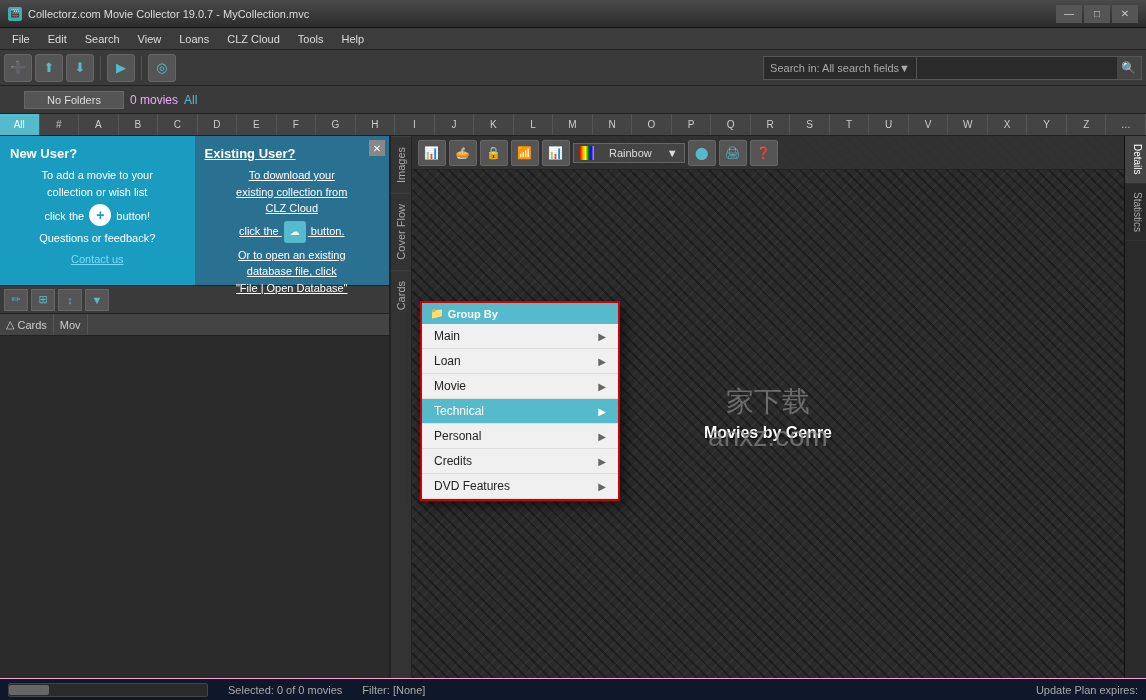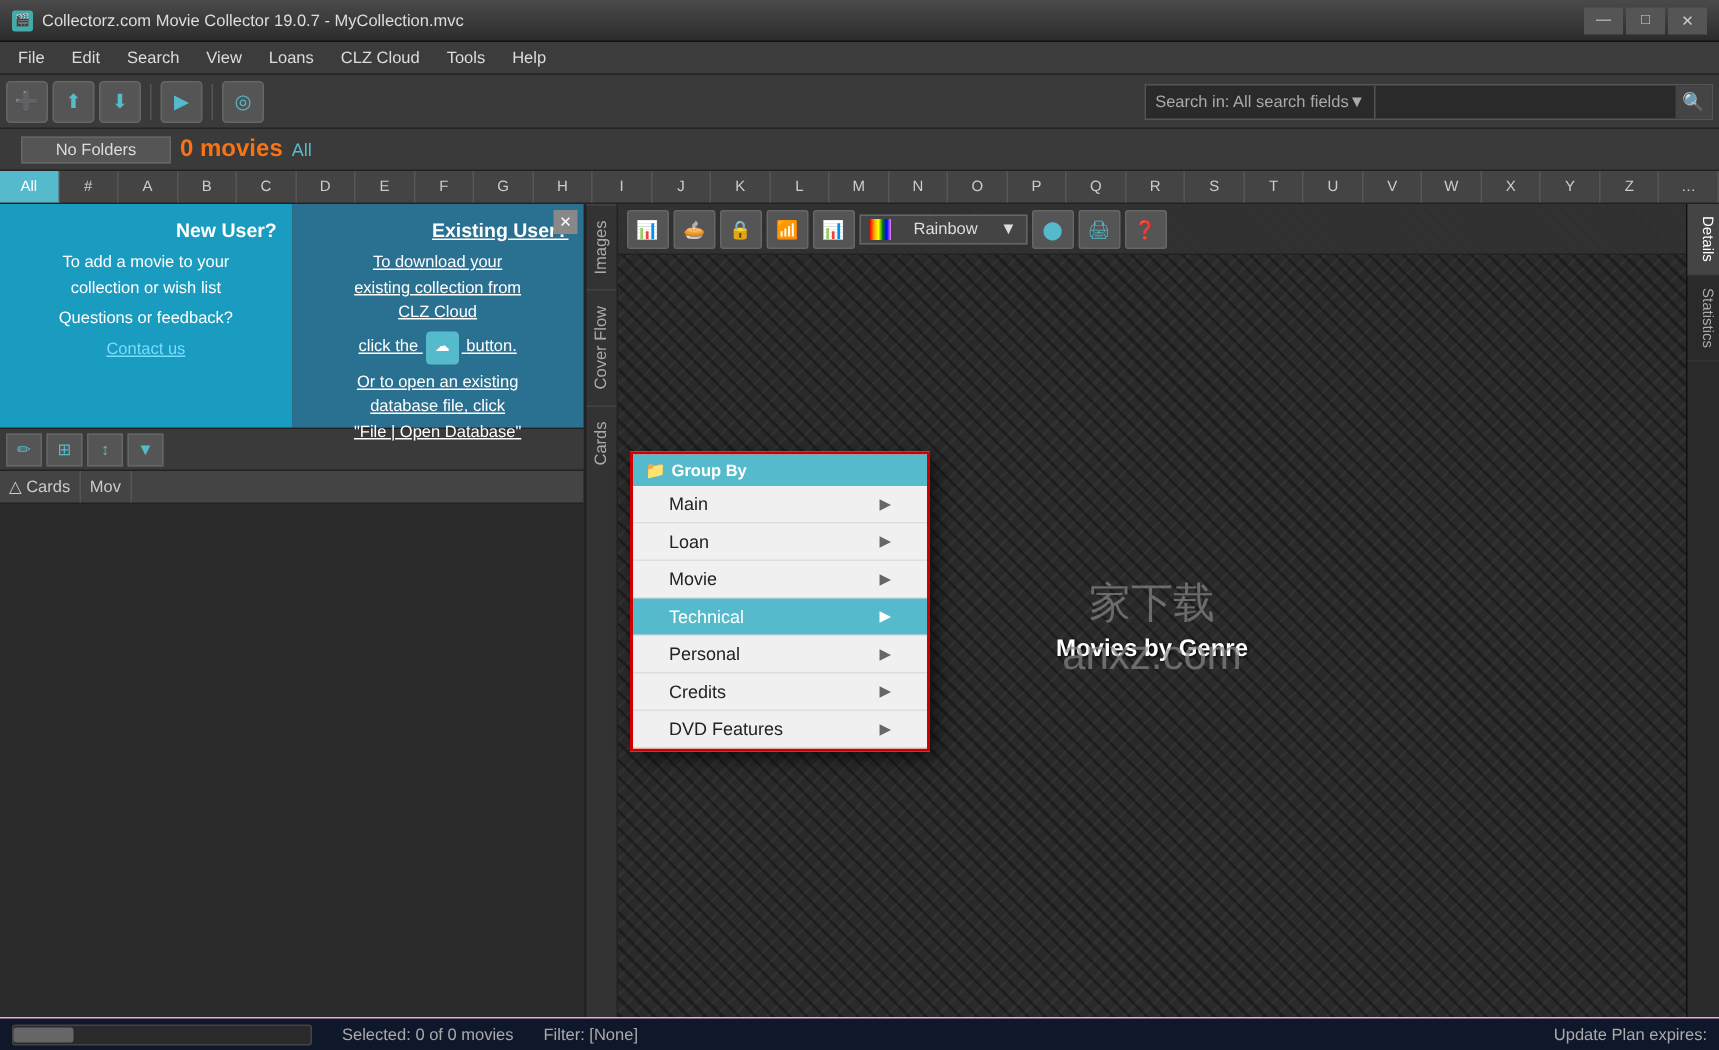--- a/index.html
+++ b/index.html
@@ -93,7 +93,7 @@
       background: #3a3a3a;
       display: flex;
       align-items: center;
-      padding: 0 14px;
+      padding: 0 24px;
       border-bottom: 1px solid #222;
       gap: 6px;
     }

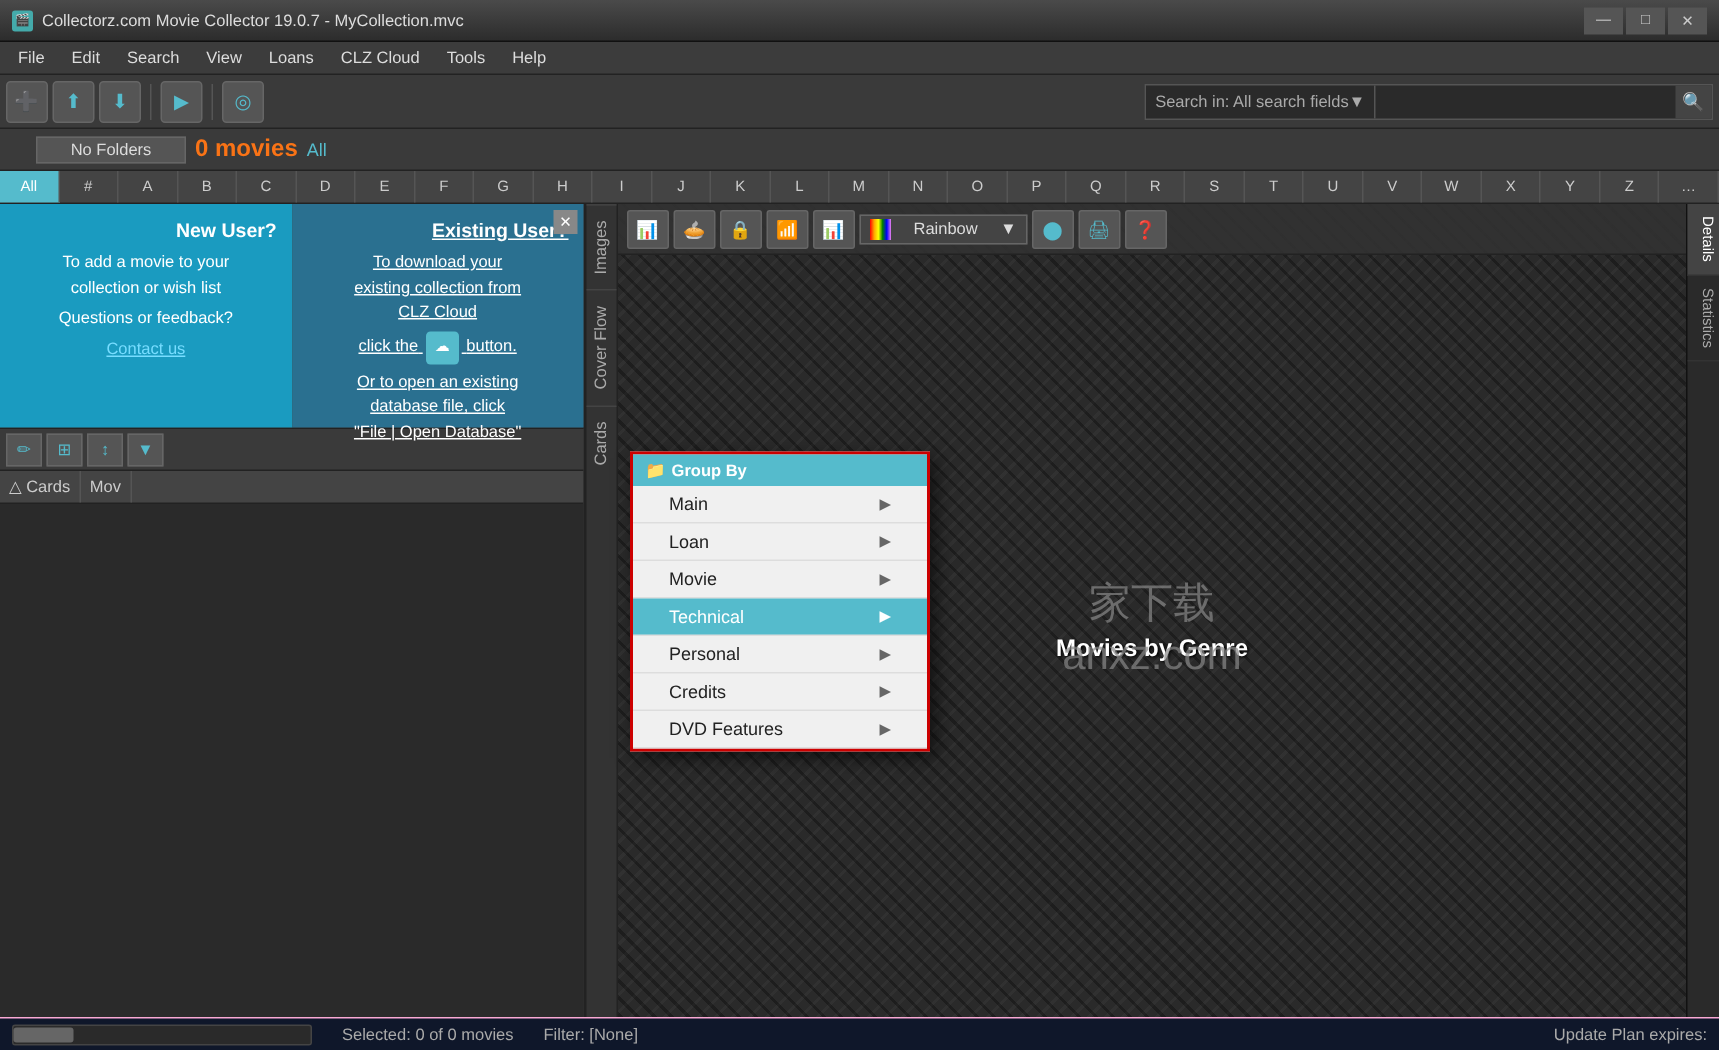--- a/index.html
+++ b/index.html
@@ -107,7 +107,7 @@
       min-width: 100px;
       text-align: center;
     }
-    .movie-count { color: #f97316; font-weight: bold; font-size: 16px; }
+    .movie-count { color: #f0abfc; font-weight: normal; font-size: 12px; }
     .all-link { color: #5bc; font-size: 12px; cursor: pointer; }
 
     

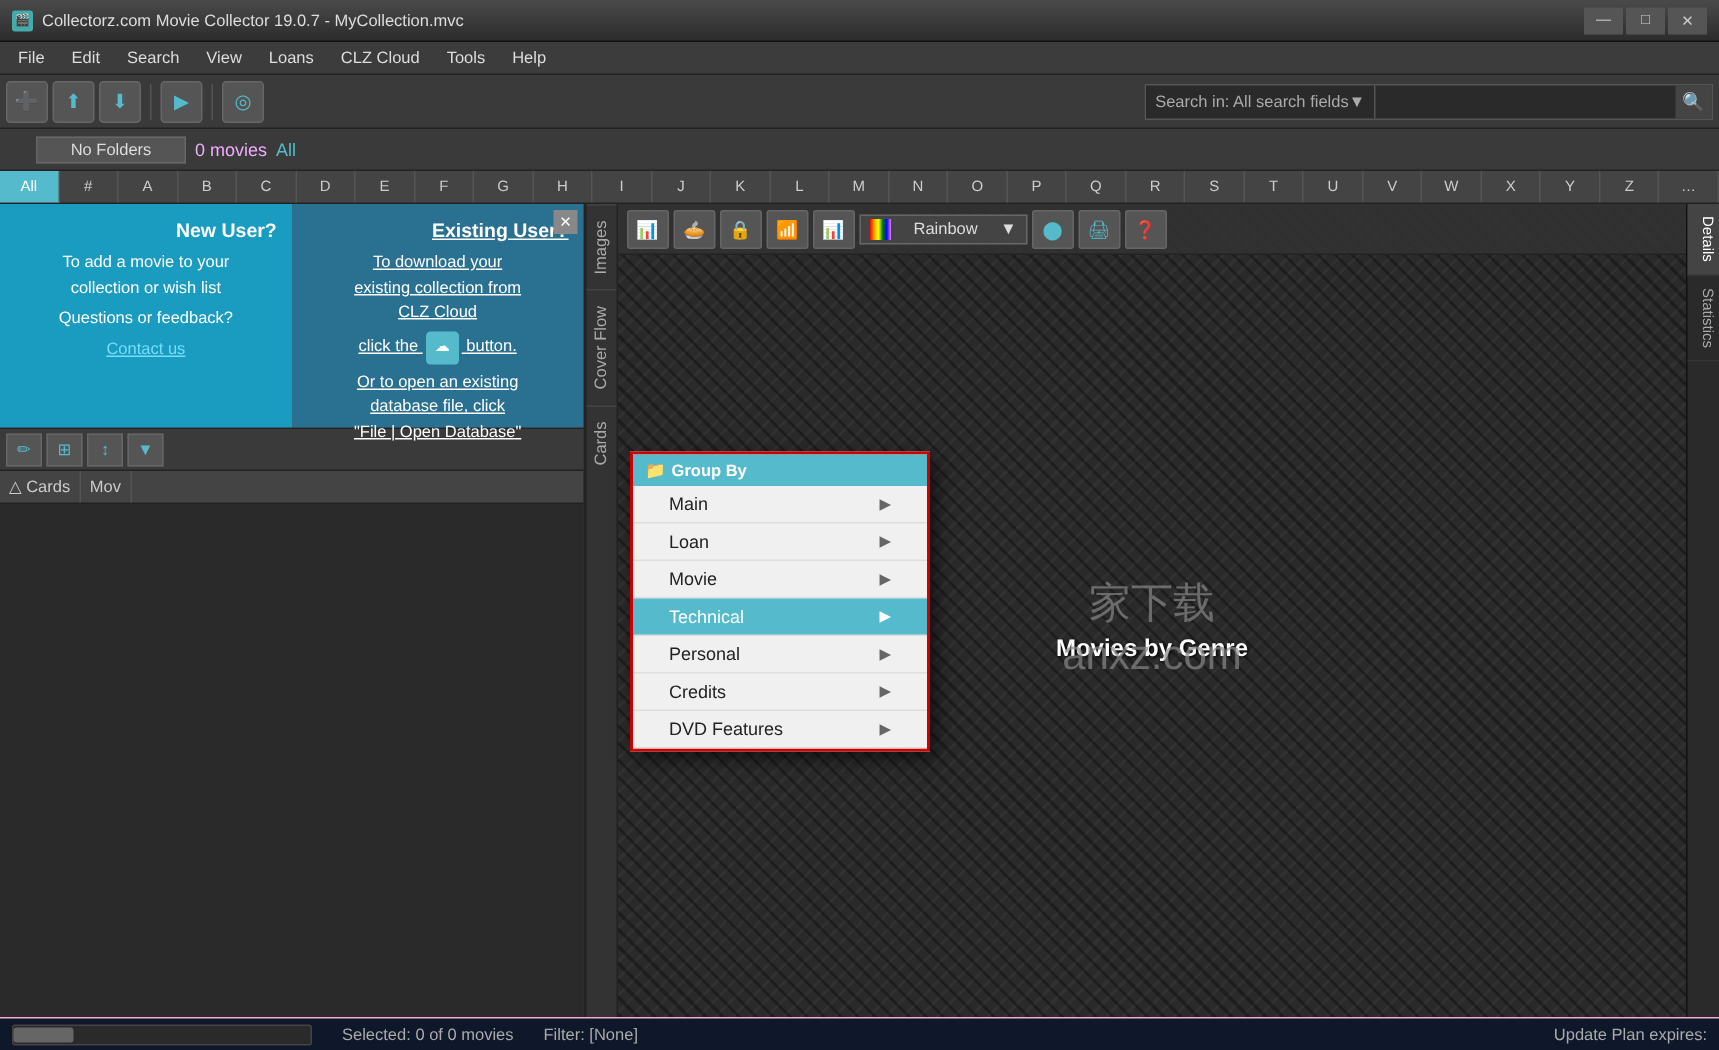--- a/index.html
+++ b/index.html
@@ -153,7 +153,7 @@
     }
     .user-panel.new-user { background: #1a9bc0; }
     .user-panel.existing-user { background: #2a7090; text-decoration: underline; }
-    .user-panel h3 { font-size: 13px; font-weight: bold; margin-bottom: 6px; text-align: right; }
+    .user-panel h3 { font-size: 13px; font-weight: bold; margin-bottom: 6px; text-align: left; }
     .user-panel p { line-height: 1.5; text-align: center; margin-bottom: 4px; }
     .add-btn {
       display: inline-block; width: 22px; height: 22px;

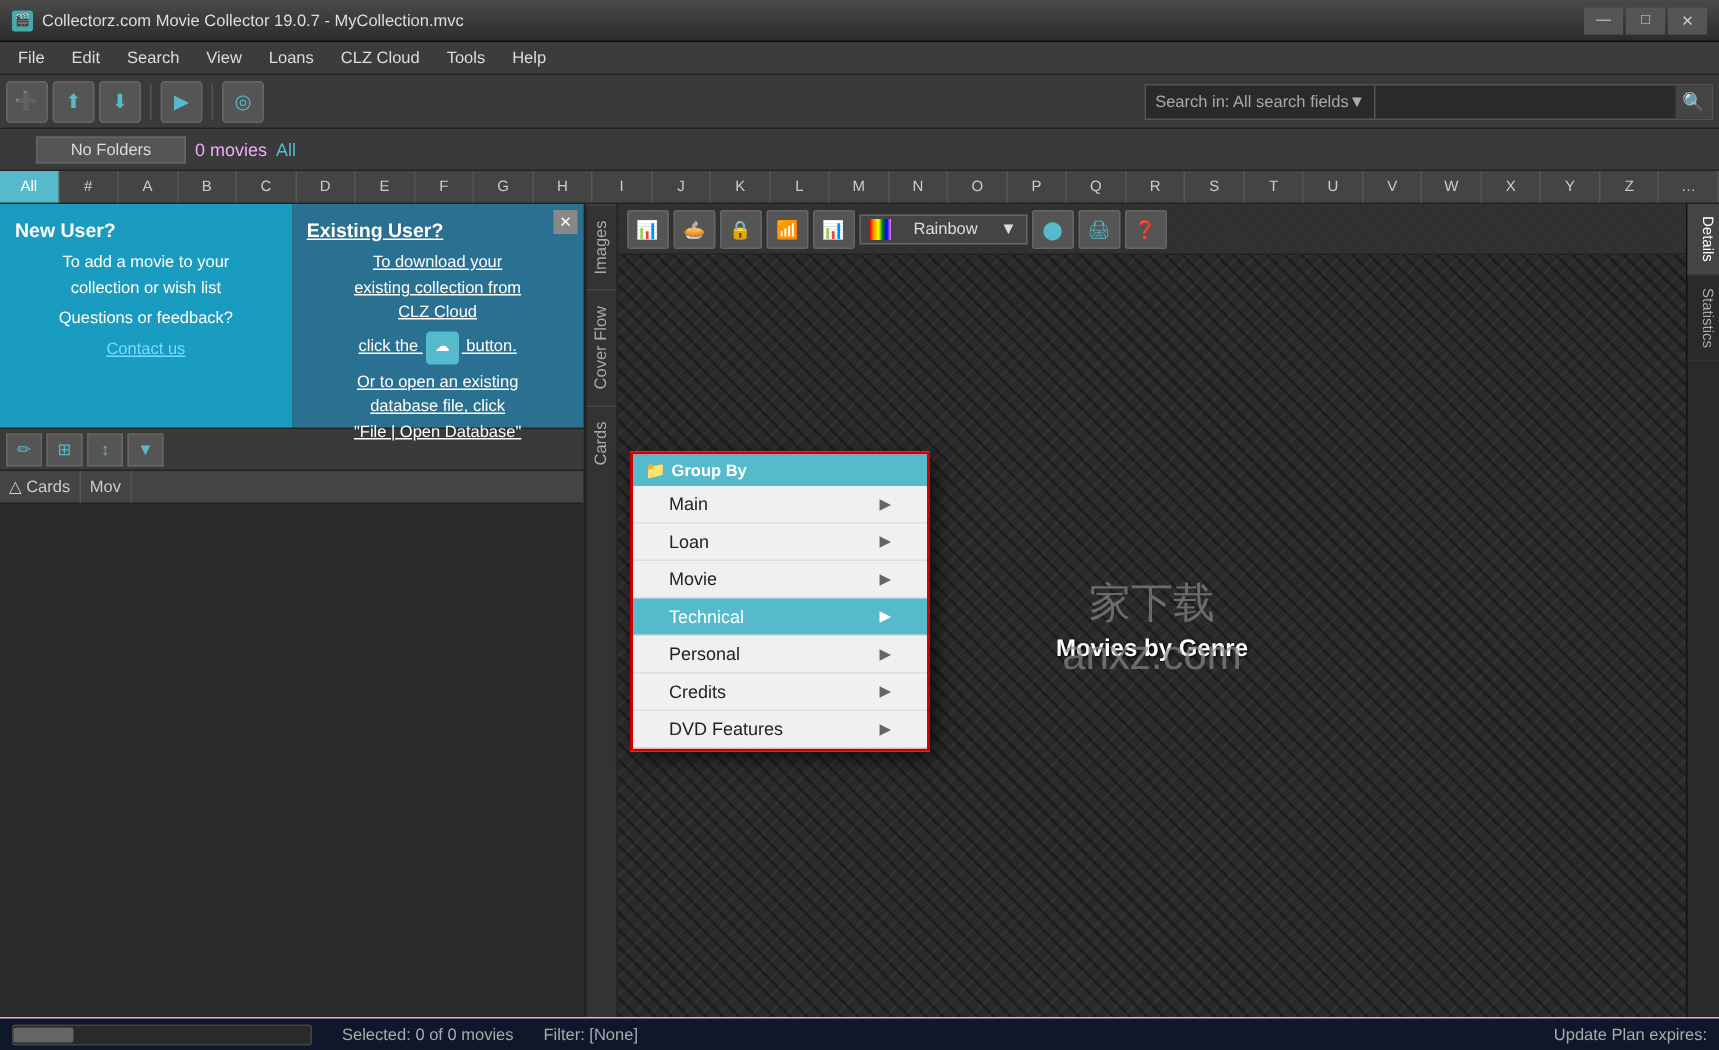--- a/index.html
+++ b/index.html
@@ -501,6 +501,11 @@
             <span>collection or wish list</span>
           </p>
           <p>
+            <span>click the</span>
+            <span class="add-btn">+</span>
+            <span>button!</span>
+          </p>
+          <p>
             <span>Questions or feedback?</span>
           </p>
           <p><span class="contact-link">Contact us</span></p>

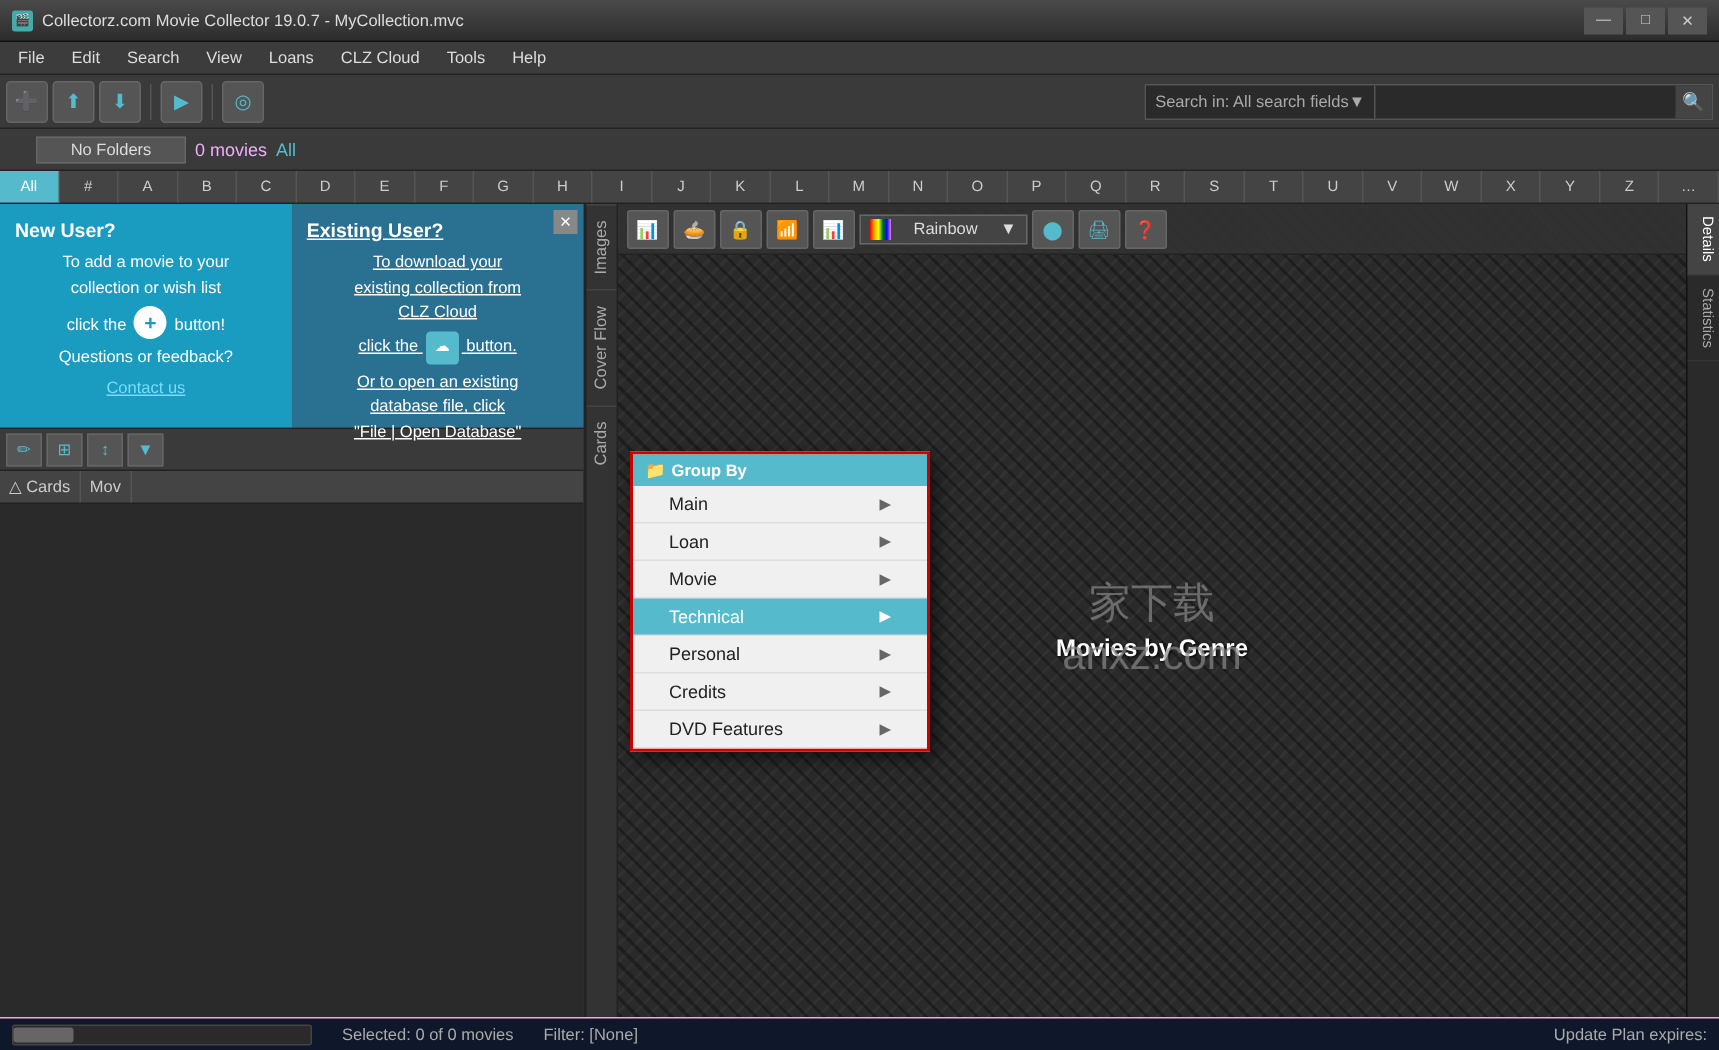--- a/index.html
+++ b/index.html
@@ -336,7 +336,7 @@
       display: flex; align-items: center; gap: 4px;
     }
     .dropdown-item {
-      padding: 5px 24px;
+      padding: 5px 12px;
       font-size: 12px;
       color: #222;
       cursor: pointer;

